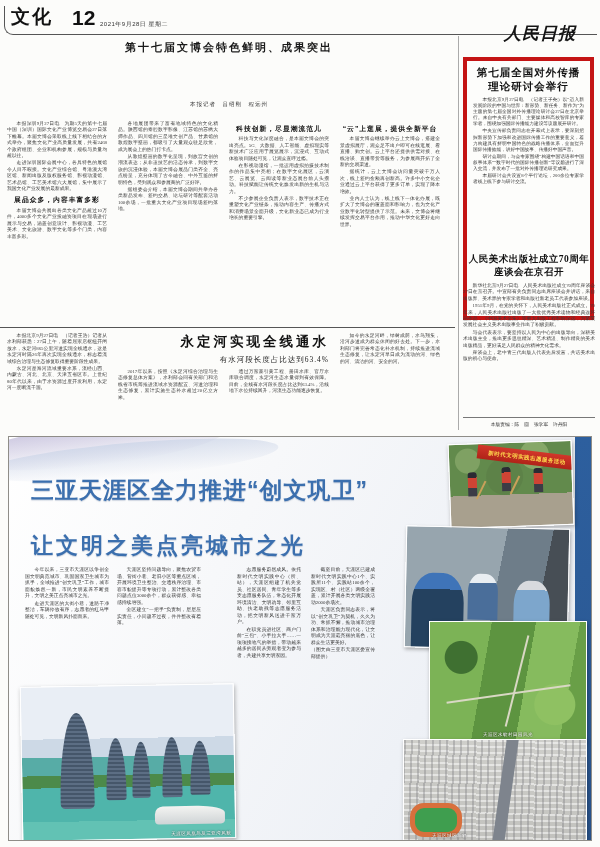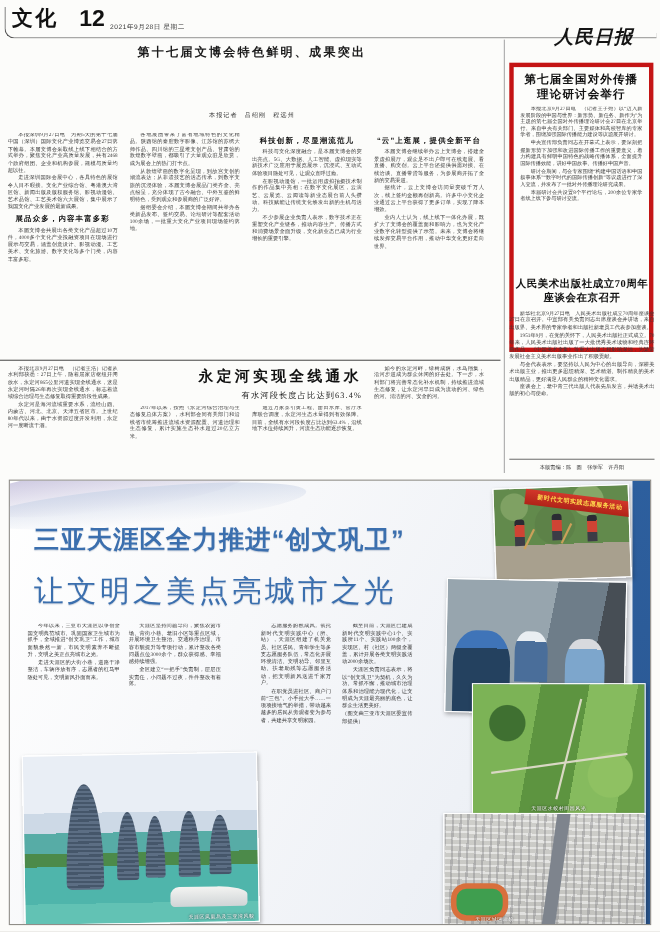--- a/index.html
+++ b/index.html
@@ -64,7 +64,7 @@
            transform:rotate(-5deg);opacity:.8;}
   #f-title1{position:absolute;left:22px;top:38px;font-size:23px;font-weight:900;color:#3b6fae;letter-spacing:1px;
             text-shadow:0 1px 1px rgba(40,70,120,.25);}
-  #f-title2{position:absolute;left:22px;top:82px;font-size:27px;font-weight:400;color:#3b6fae;letter-spacing:3px;
+  #f-title2{position:absolute;left:22px;top:94px;font-size:22px;font-weight:700;color:#3b6fae;letter-spacing:3px;
             text-shadow:0 1px 1px rgba(40,70,120,.25);}
   .fcol{position:absolute;font-family:"Liberation Serif",serif;font-size:4.8px;line-height:6.5px;
         text-align:justify;color:#333;overflow:hidden;}

